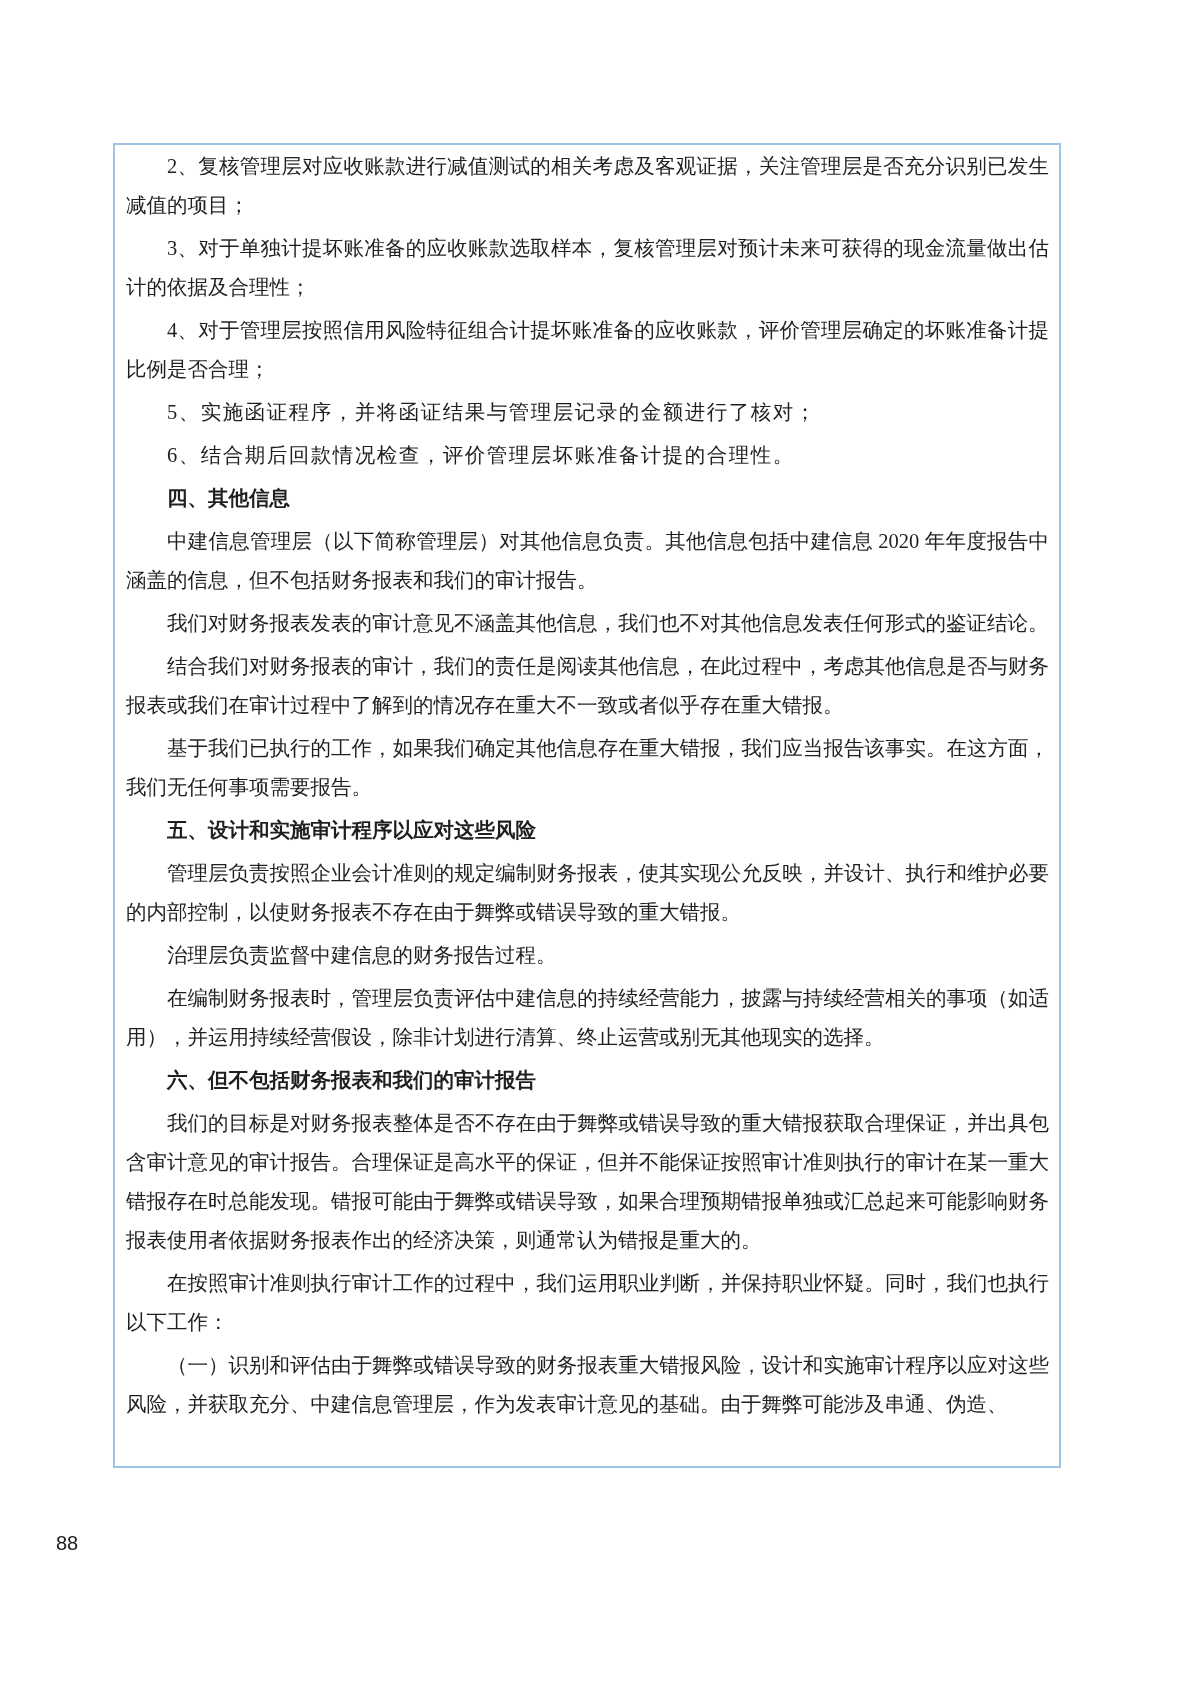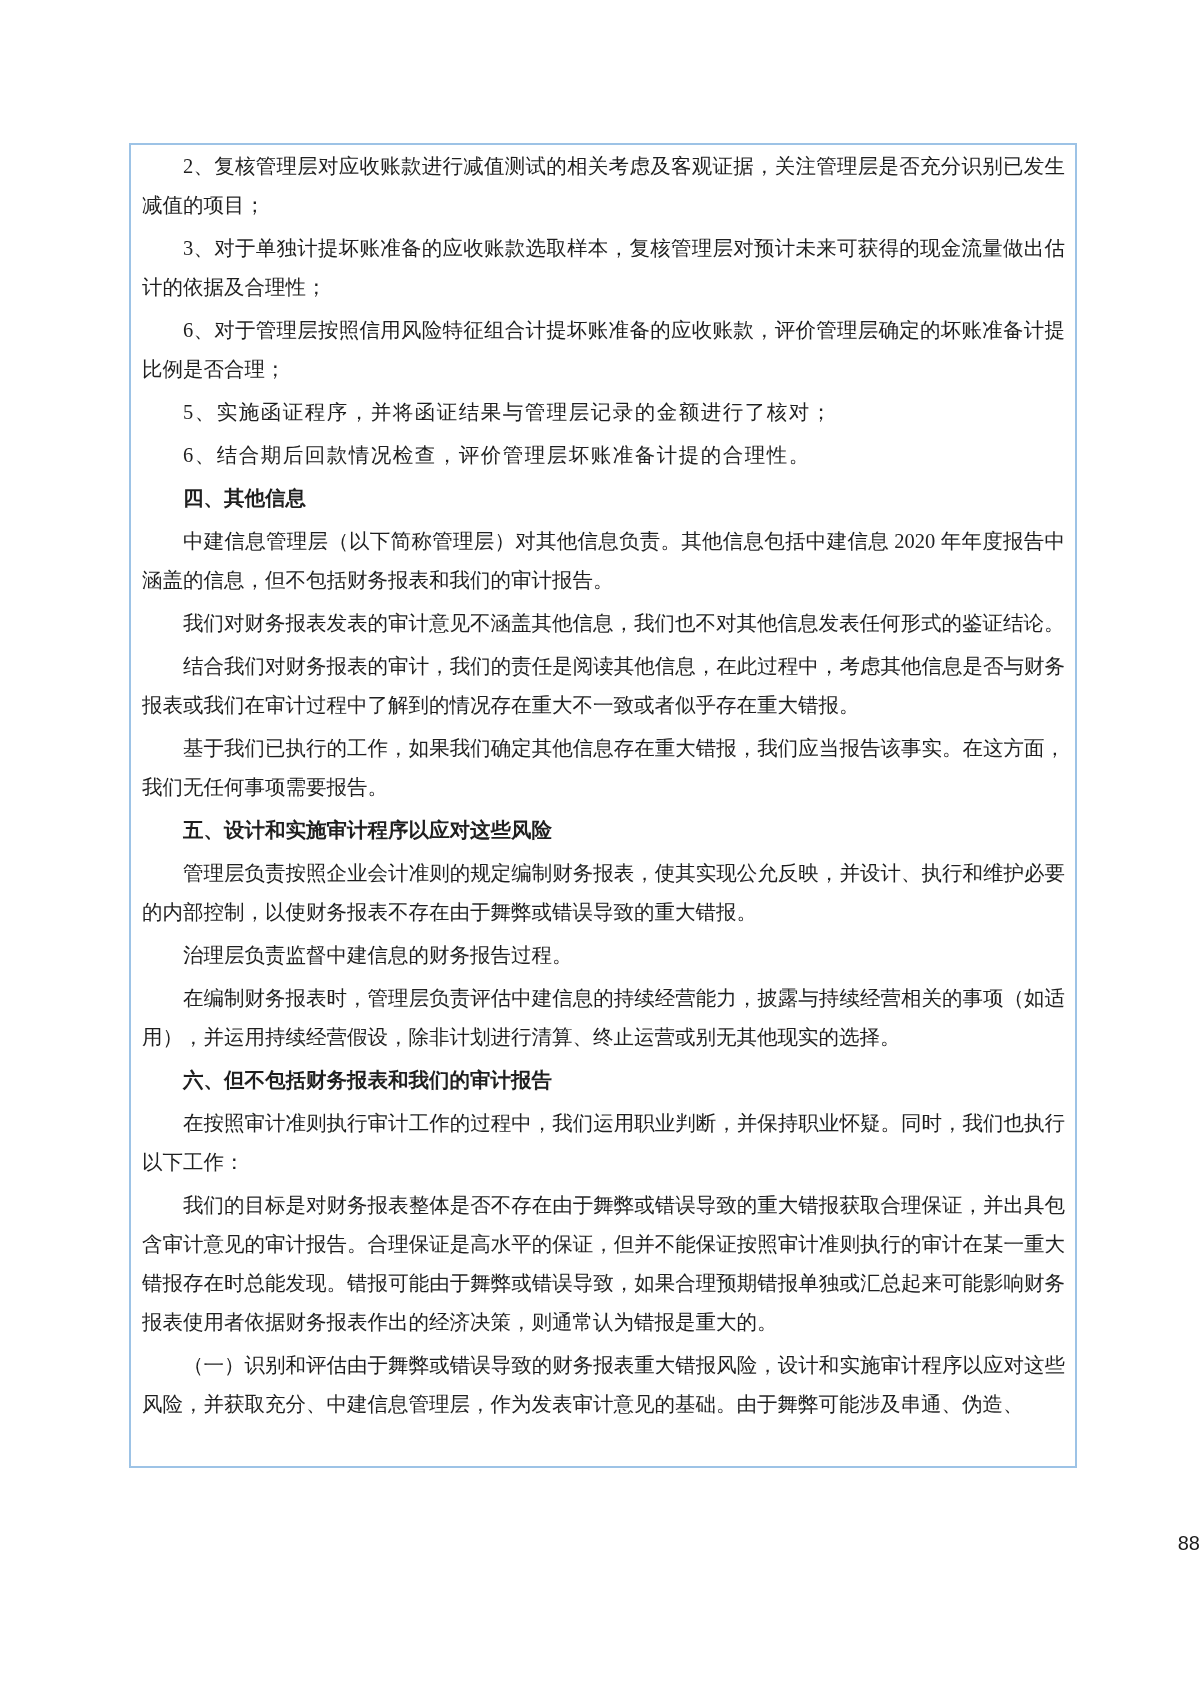--- a/index.html
+++ b/index.html
@@ -18,7 +18,7 @@
   }
   .content-box {
     position: absolute;
-    left: 129px;
+    left: 113px;
     top: 143px;
     width: 948px;
     height: 1325px;

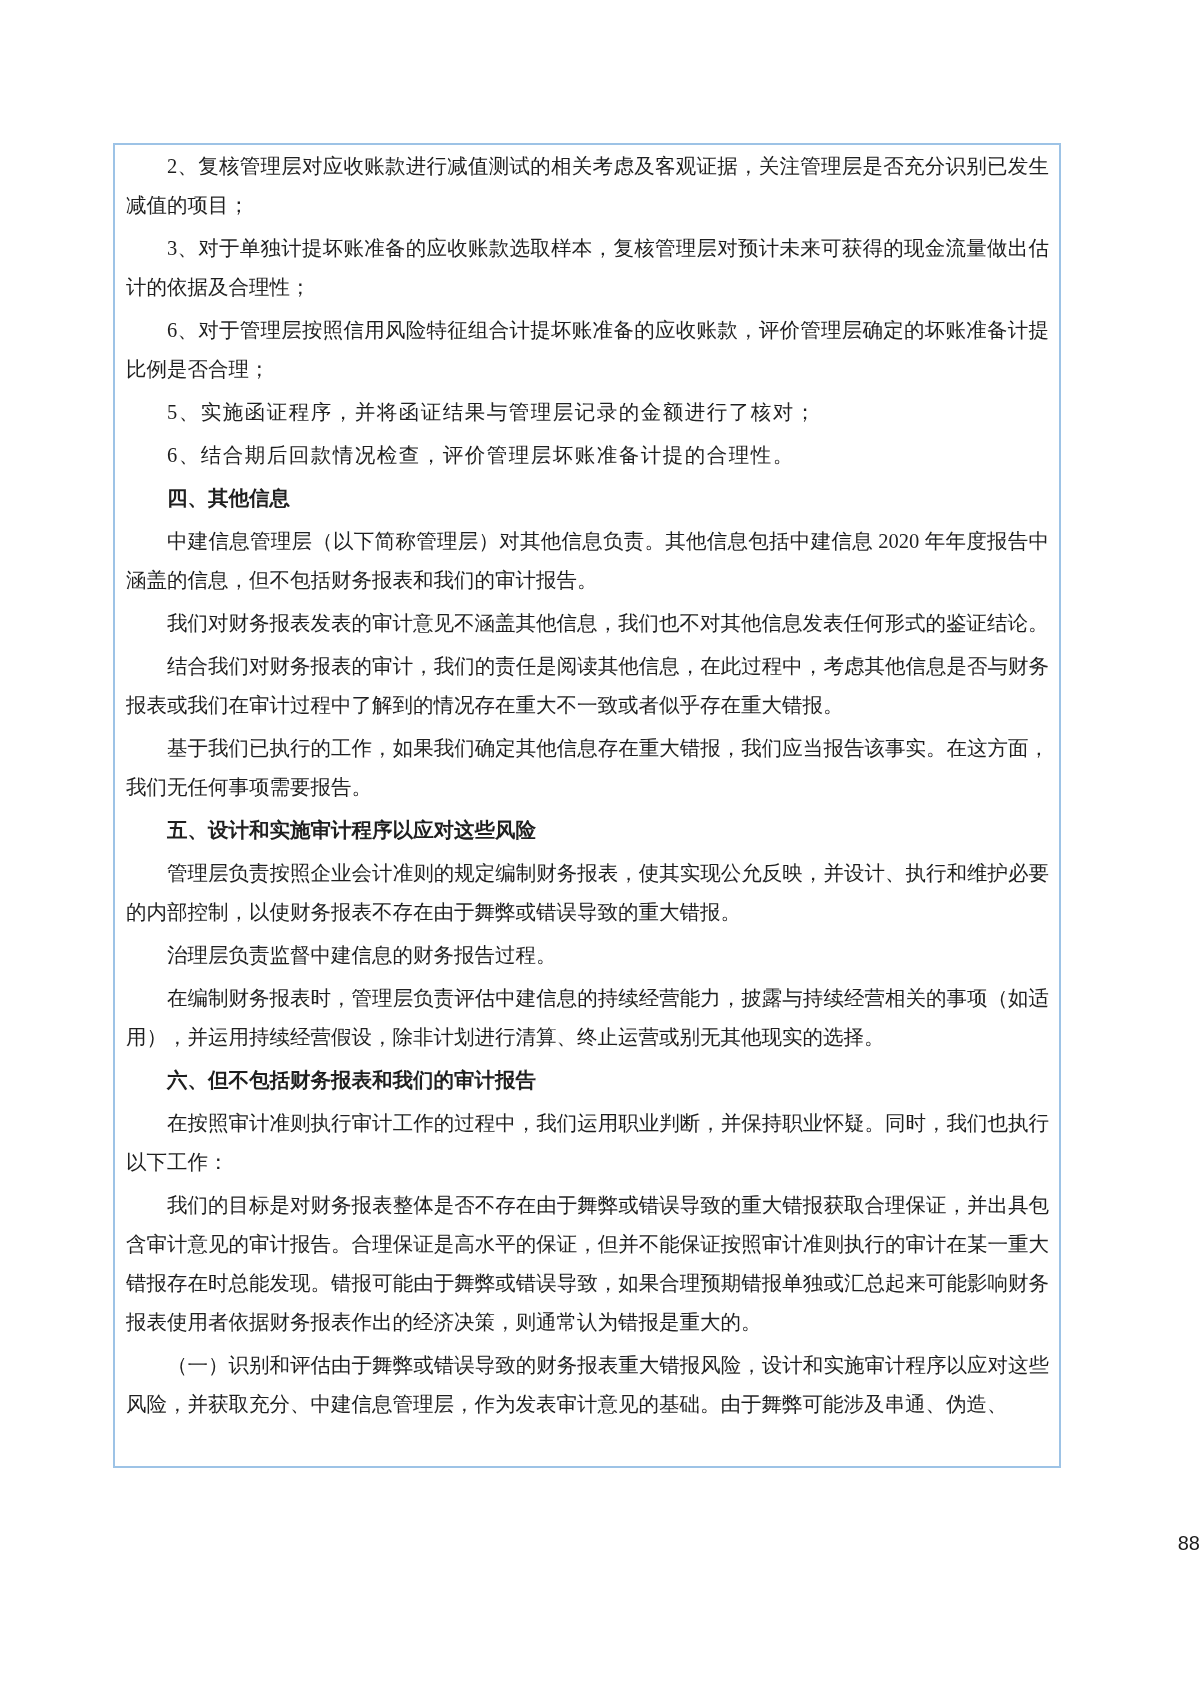--- a/index.html
+++ b/index.html
@@ -69,7 +69,7 @@
   <div class="content-box">
     <p class="indent">2、复核管理层对应收账款进行减值测试的相关考虑及客观证据，关注管理层是否充分识别已发生减值的项目；</p>
     <p class="indent">3、对于单独计提坏账准备的应收账款选取样本，复核管理层对预计未来可获得的现金流量做出估计的依据及合理性；</p>
-    <p class="indent">6、对于管理层按照信用风险特征组合计提坏账准备的应收账款，评价管理层确定的坏账准备计提比例是否合理；</p>
+    <p class="indent">4、对于管理层按照信用风险特征组合计提坏账准备的应收账款，评价管理层确定的坏账准备计提比例是否合理；</p>
     <p class="indent spread">5、实施函证程序，并将函证结果与管理层记录的金额进行了核对；</p>
     <p class="indent spread">6、结合期后回款情况检查，评价管理层坏账准备计提的合理性。</p>
     <p class="heading">四、其他信息</p>

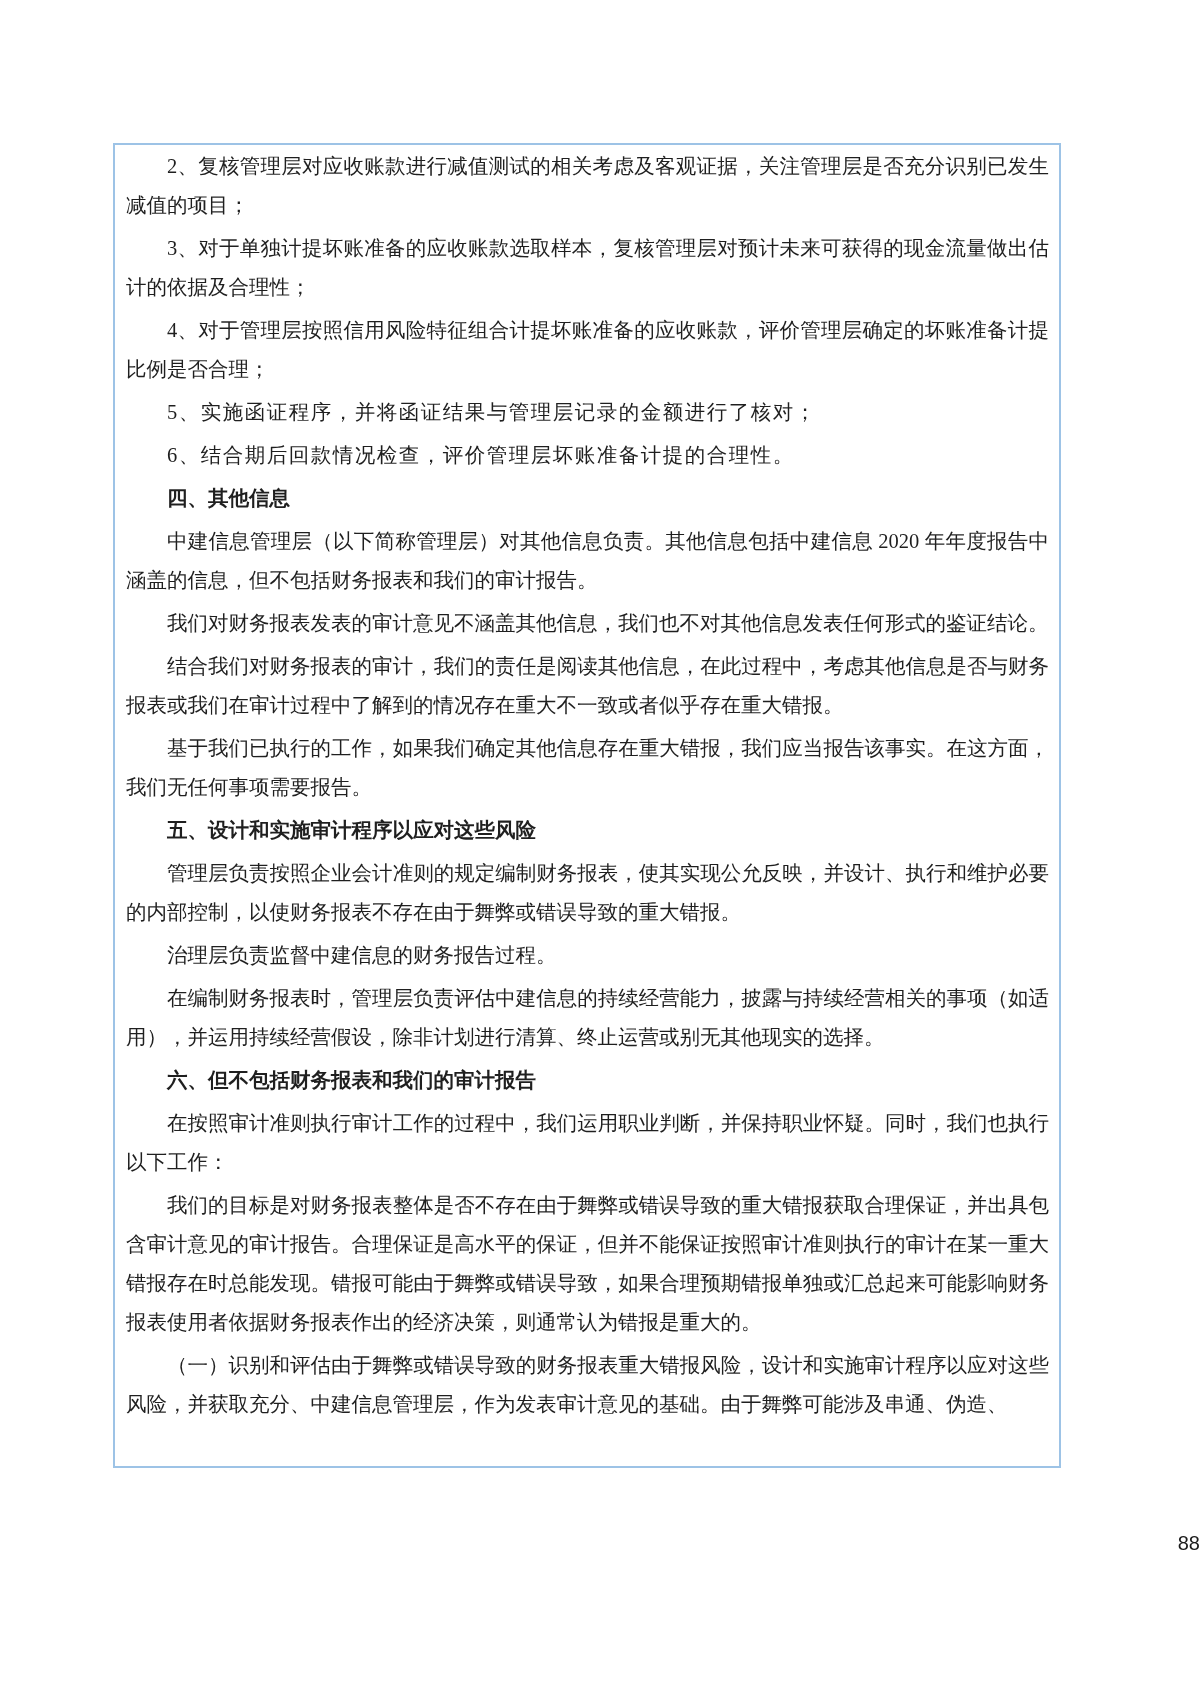--- a/index.html
+++ b/index.html
@@ -82,8 +82,8 @@
     <p class="indent">治理层负责监督中建信息的财务报告过程。</p>
     <p class="indent">在编制财务报表时，管理层负责评估中建信息的持续经营能力，披露与持续经营相关的事项（如适用），并运用持续经营假设，除非计划进行清算、终止运营或别无其他现实的选择。</p>
     <p class="heading">六、但不包括财务报表和我们的审计报告</p>
+    <p class="indent">我们的目标是对财务报表整体是否不存在由于舞弊或错误导致的重大错报获取合理保证，并出具包含审计意见的审计报告。合理保证是高水平的保证，但并不能保证按照审计准则执行的审计在某一重大错报存在时总能发现。错报可能由于舞弊或错误导致，如果合理预期错报单独或汇总起来可能影响财务报表使用者依据财务报表作出的经济决策，则通常认为错报是重大的。</p>
     <p class="indent">在按照审计准则执行审计工作的过程中，我们运用职业判断，并保持职业怀疑。同时，我们也执行以下工作：</p>
-    <p class="indent">我们的目标是对财务报表整体是否不存在由于舞弊或错误导致的重大错报获取合理保证，并出具包含审计意见的审计报告。合理保证是高水平的保证，但并不能保证按照审计准则执行的审计在某一重大错报存在时总能发现。错报可能由于舞弊或错误导致，如果合理预期错报单独或汇总起来可能影响财务报表使用者依据财务报表作出的经济决策，则通常认为错报是重大的。</p>
     <p class="indent">（一）识别和评估由于舞弊或错误导致的财务报表重大错报风险，设计和实施审计程序以应对这些风险，并获取充分、中建信息管理层，作为发表审计意见的基础。由于舞弊可能涉及串通、伪造、</p>
   </div>
 

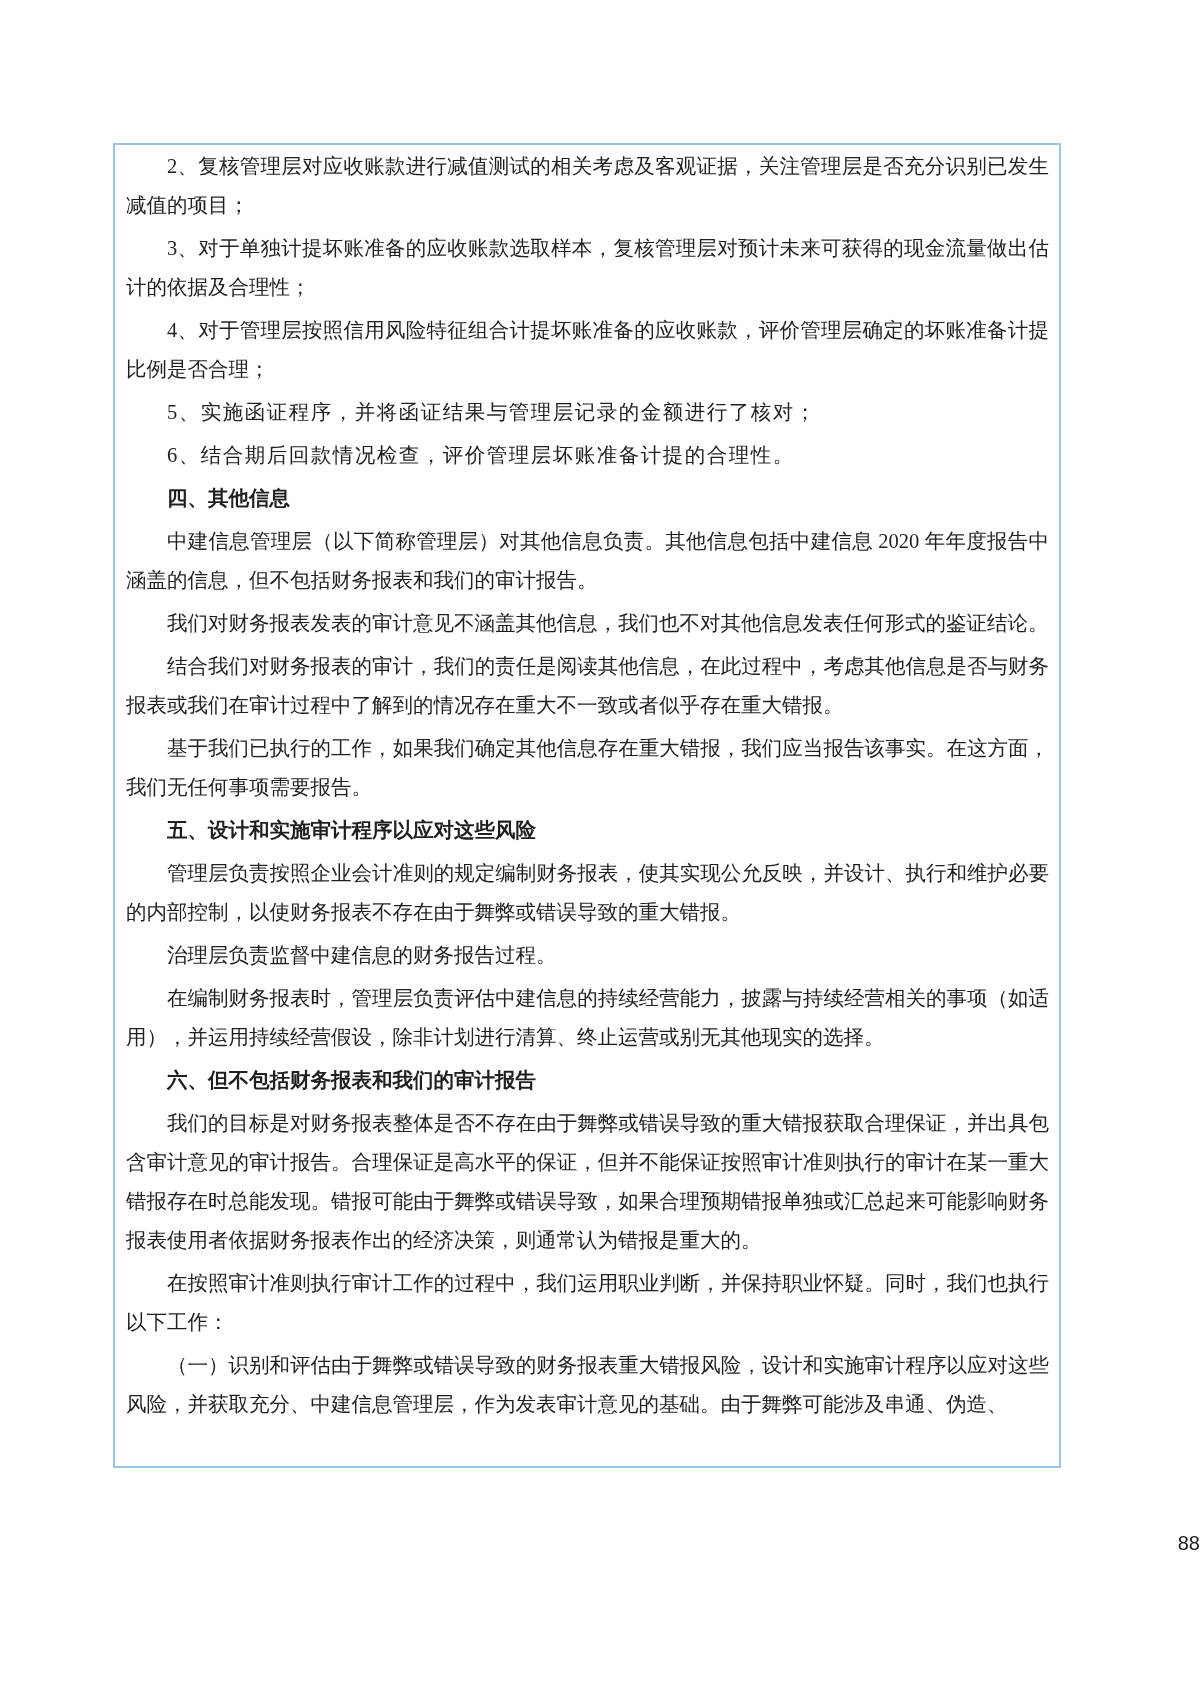--- a/index.html
+++ b/index.html
@@ -55,7 +55,7 @@
     width: 1200px;
     box-sizing: border-box;
     padding-left: 56px;
-    text-align: right;
+    text-align: left;
     font-family: "Liberation Sans", "DejaVu Sans", sans-serif;
     font-size: 20px;
     color: #1c1c1c;

